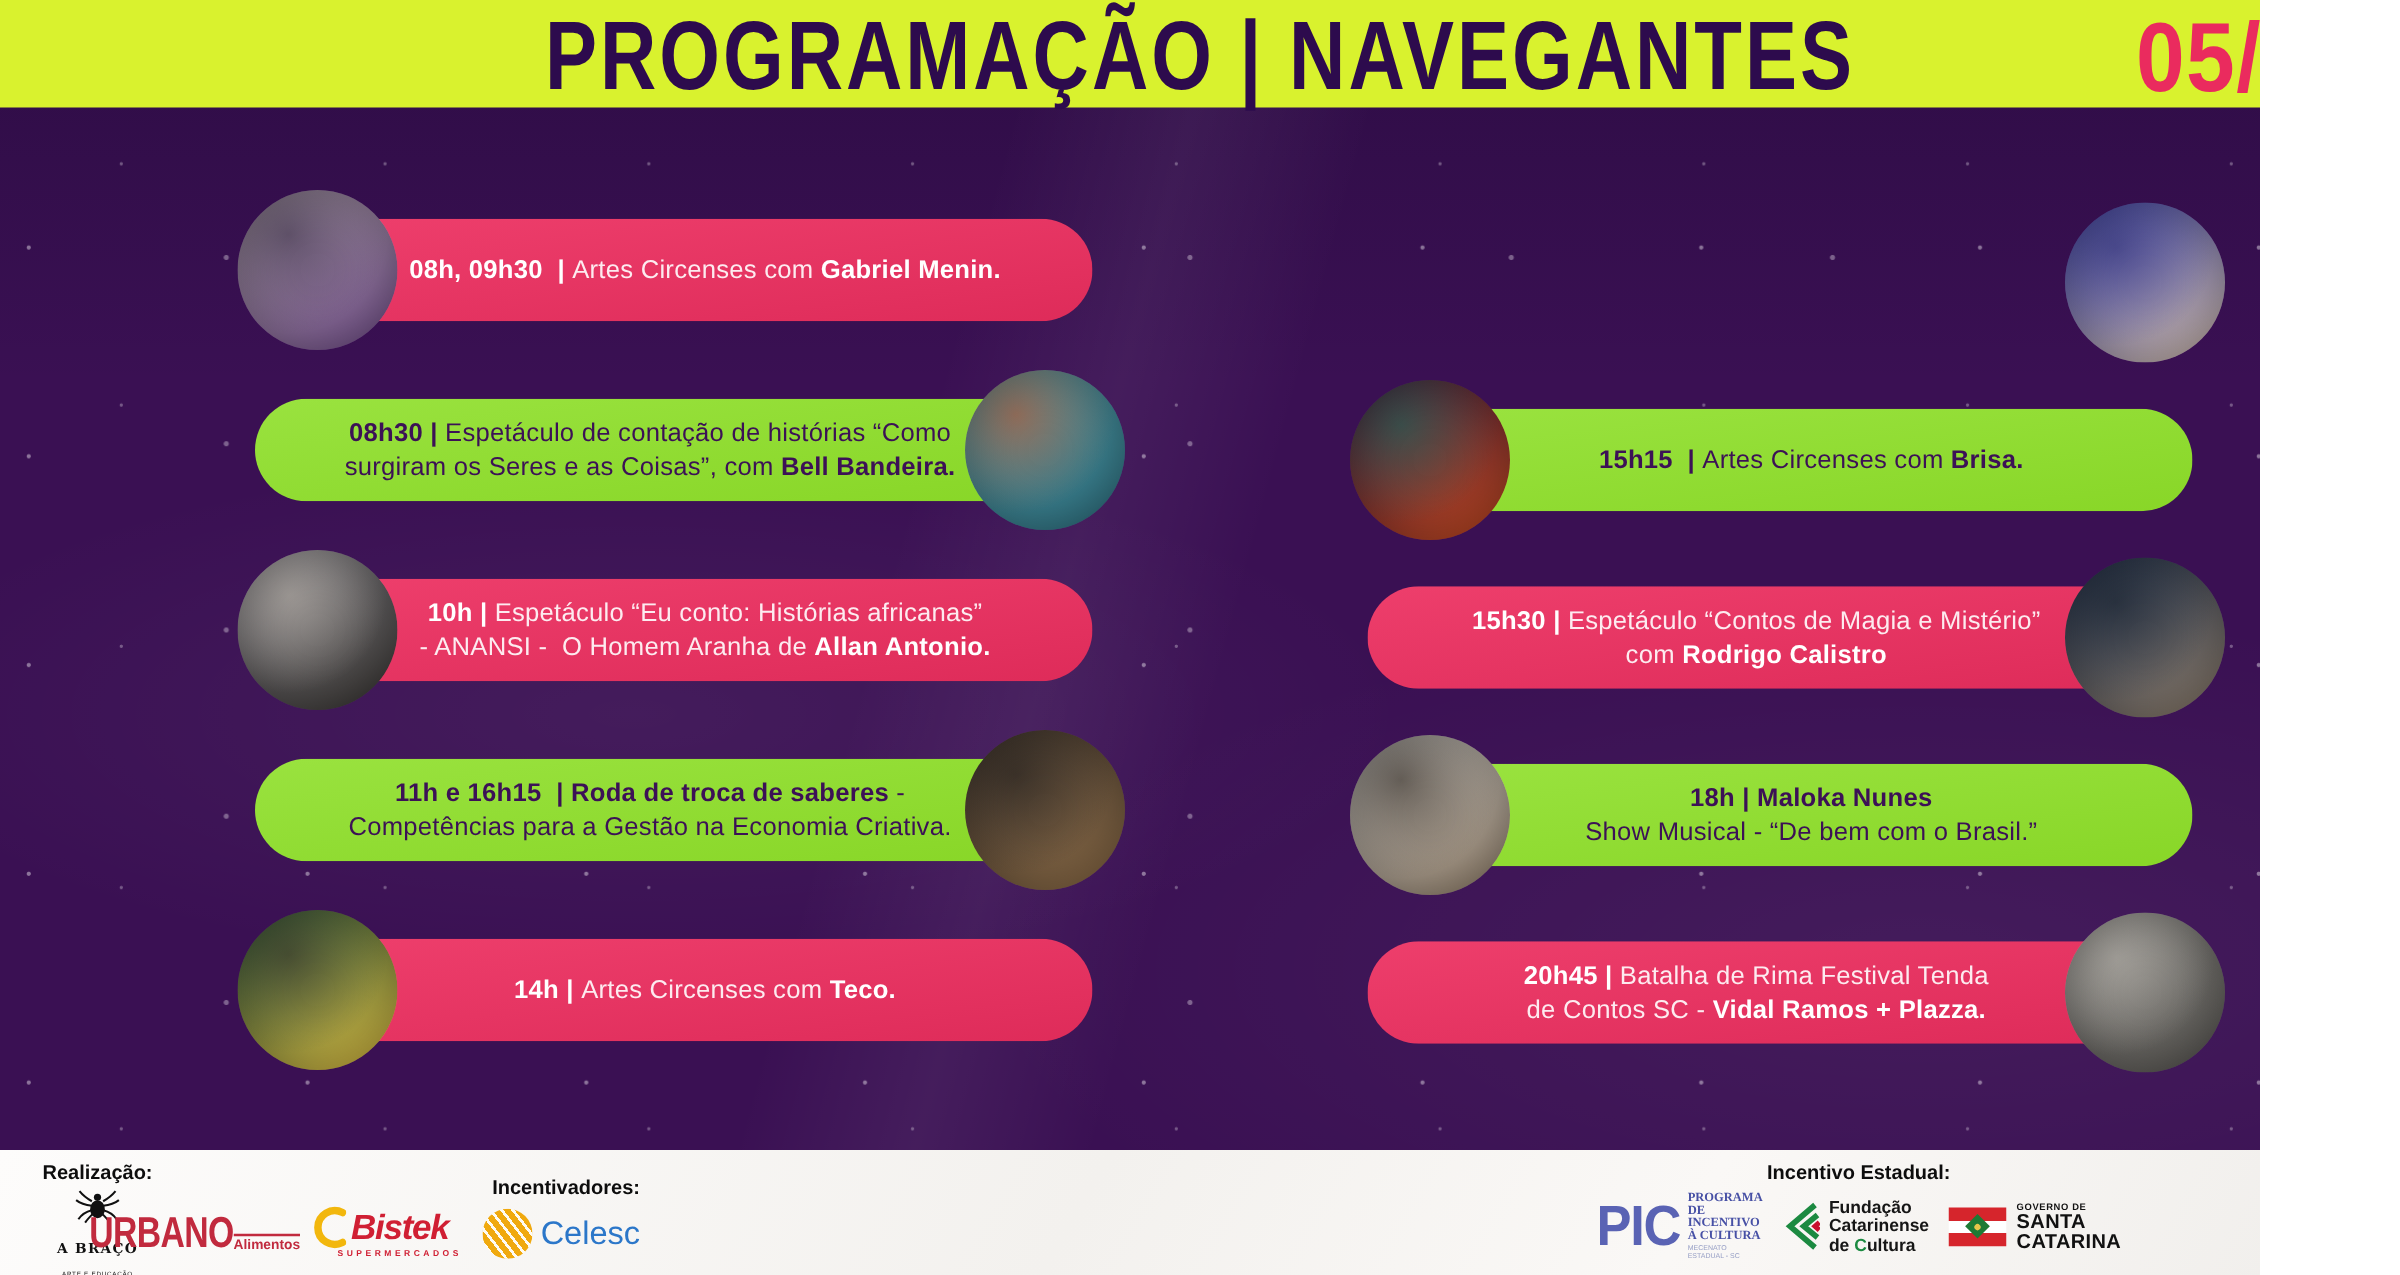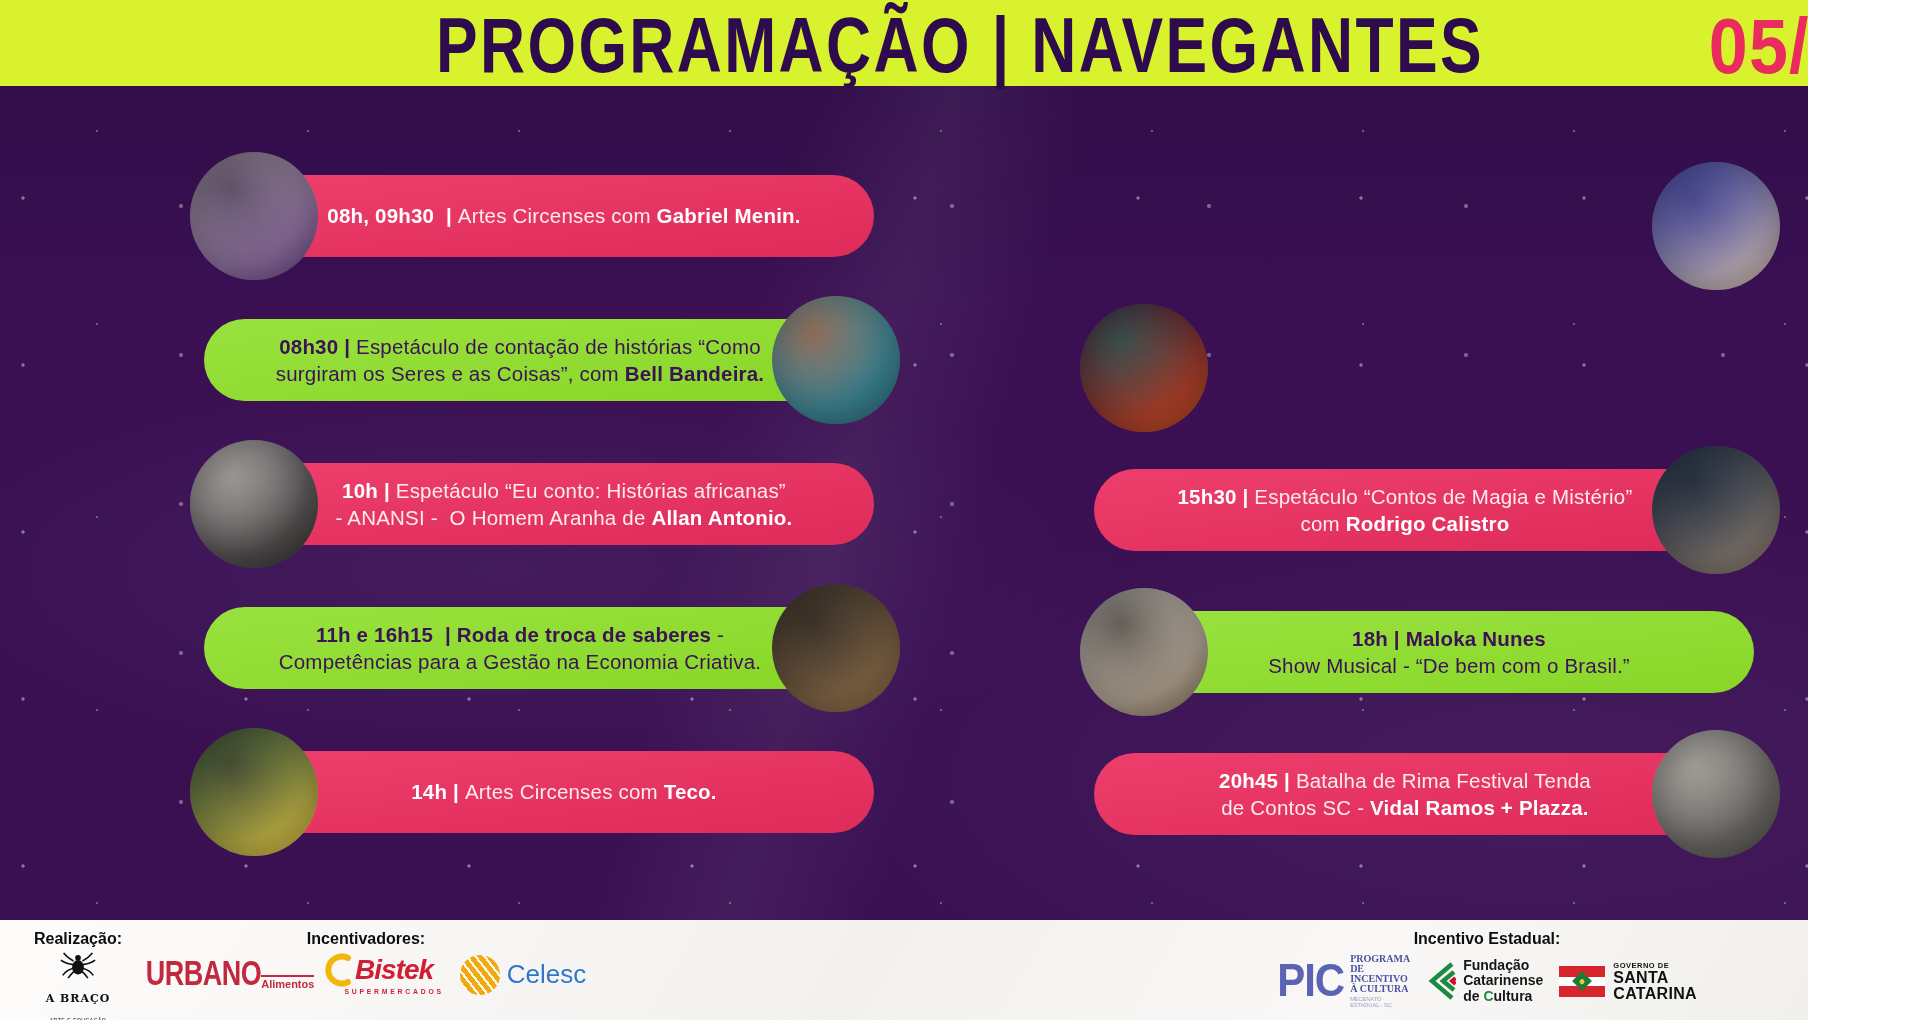--- a/index.html
+++ b/index.html
@@ -151,6 +151,9 @@
         <div class="photo" title="storytelling duo in front of a colorful illustrated backdrop" style="background: radial-gradient(circle at 32% 28%, rgba(50, 50, 122, 0.6), transparent 62%), linear-gradient(150deg, rgb(79, 85, 184), rgb(205, 185, 168));"></div>
       </div>
       <div class="event-row photo-left">
+        <div class="pill green">
+          <div class="pill-line"><span class="seg b">15h15  | </span><span class="seg">Artes Circenses com </span><span class="seg b">Brisa.</span></div>
+        </div>
         <div class="photo" title="night performance scene with glowing colorful lights" style="background: radial-gradient(circle at 32% 28%, rgba(31, 106, 92, 0.6), transparent 62%), linear-gradient(150deg, rgb(71, 28, 63), rgb(194, 73, 31));"></div>
       </div>
       <div class="event-row photo-right">

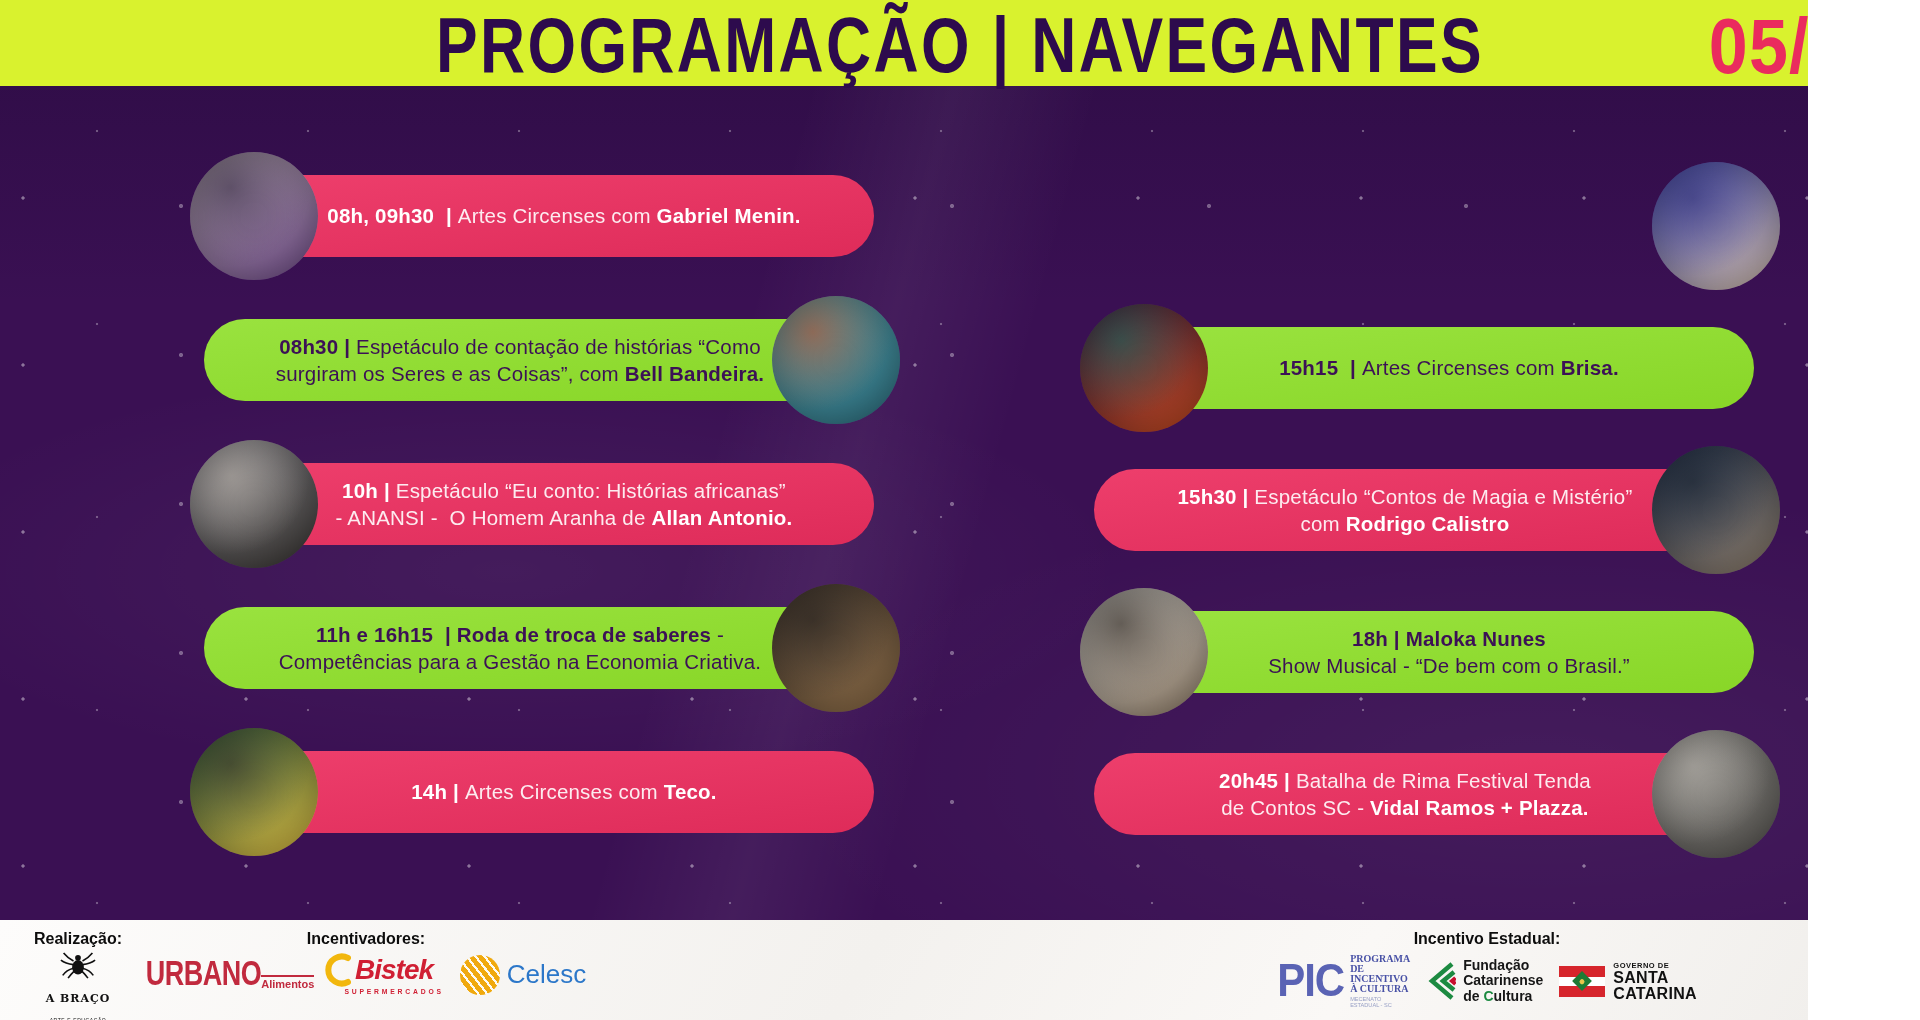--- a/index.html
+++ b/index.html
@@ -58,7 +58,7 @@
     background:linear-gradient(120deg,#fdfcfb 0%,#f3f1ee 45%,#faf8f6 70%,#efedea 100%);}
   .fgroup{position:absolute;display:flex;flex-direction:column;align-items:center;}
   #g-real{left:22px;top:10px;width:112px;}
-  #g-incent{left:220px;top:10px;width:292px;}
+  #g-incent{left:220px;top:22px;width:292px;align-items:flex-end;}
   #g-estad{left:1322px;top:10px;width:330px;}
   .flabel{font-size:16px;font-weight:bold;color:#0d0d0d;margin-bottom:3px;}
   .logo-row{display:flex;align-items:center;gap:16px;margin-top:3px;}

